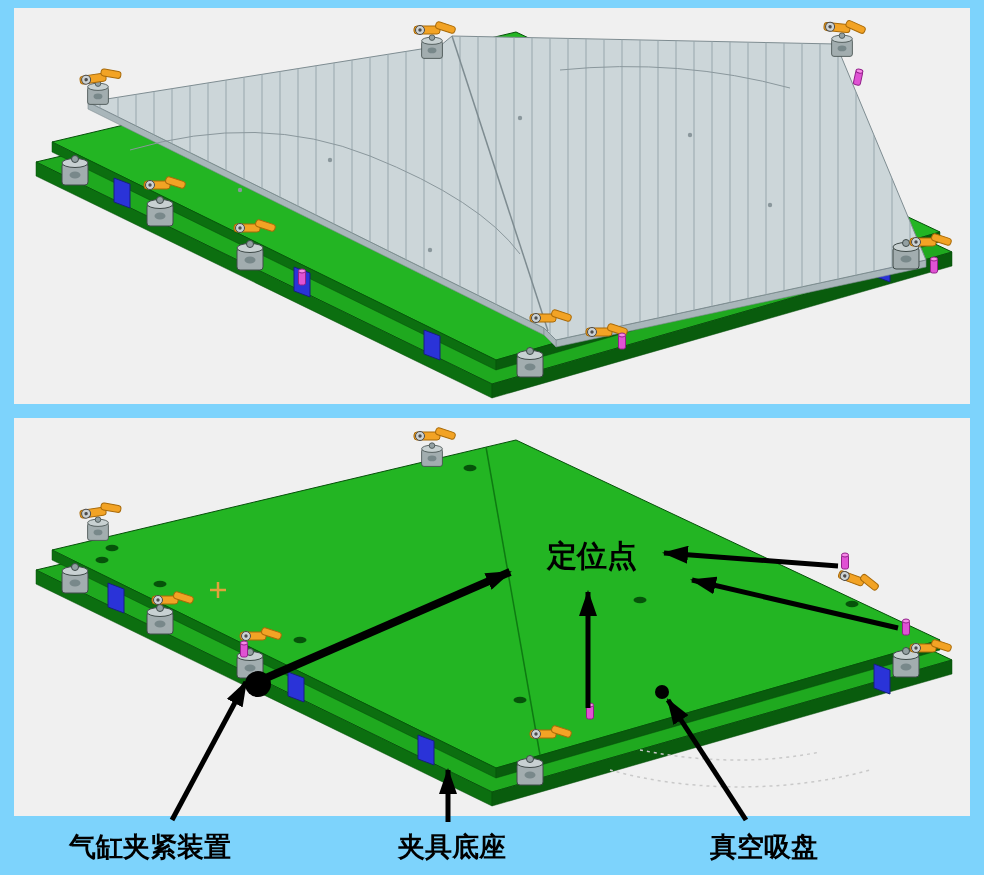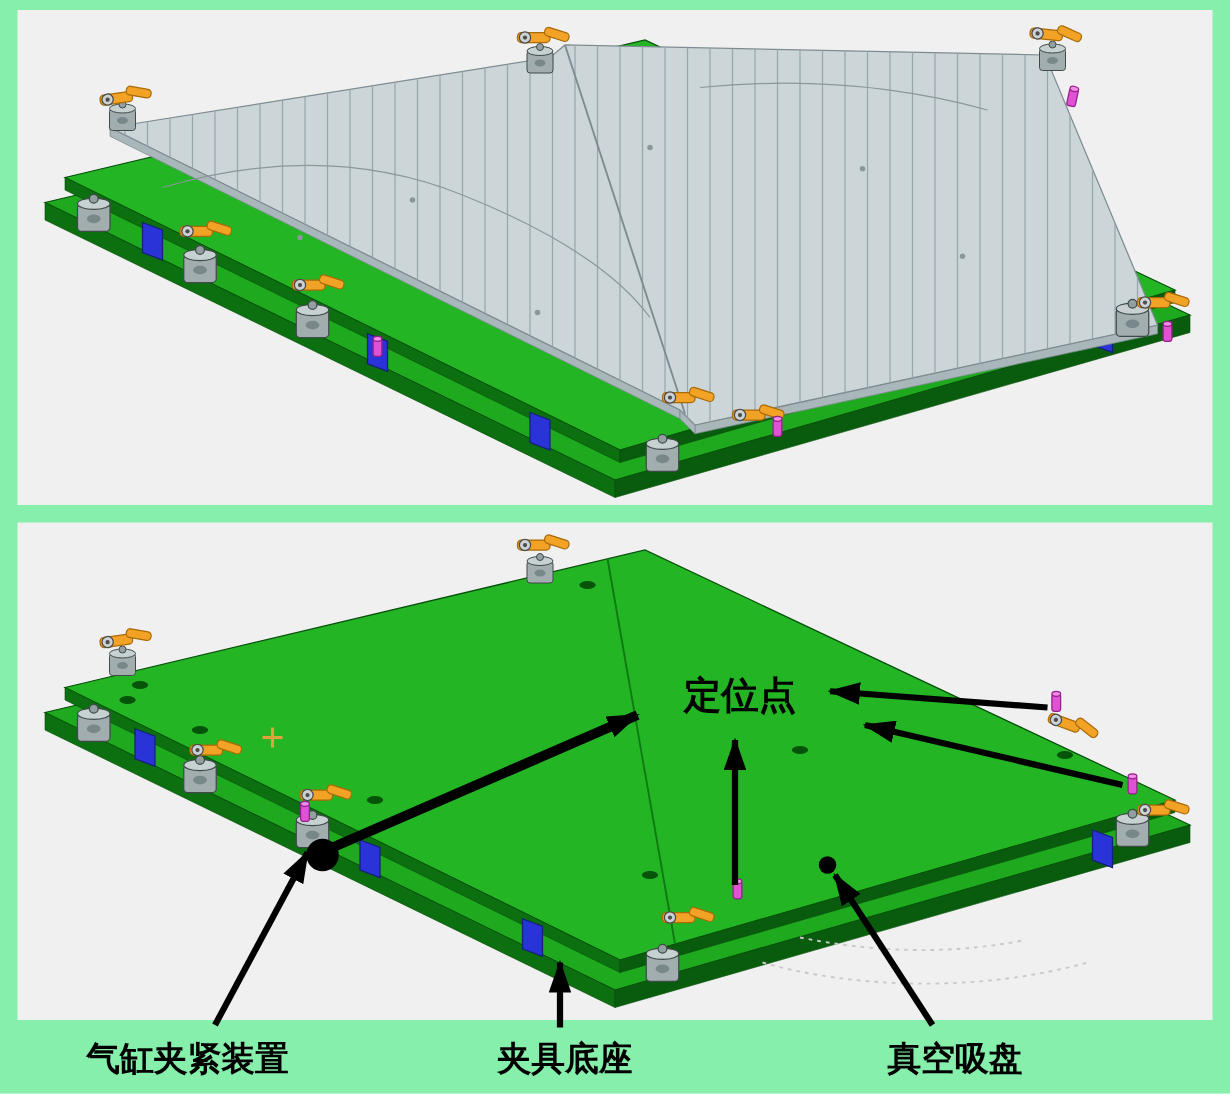--- a/index.html
+++ b/index.html
@@ -3,7 +3,7 @@
 <meta charset="utf-8">
 <style>
   html,body{margin:0;padding:0;background:#fff;}
-  .stage{position:relative;width:984px;height:875px;background:#86efac;font-family:"Liberation Sans","DejaVu Sans",sans-serif;}
+  .stage{position:relative;width:984px;height:875px;background:#7dd3fc;font-family:"Liberation Sans","DejaVu Sans",sans-serif;}
   svg{display:block;}
   .plate-top{fill:var(--green-top);stroke:var(--green-dark);stroke-width:1;}
   .plate-top2{fill:var(--green-top2);stroke:var(--green-dark);stroke-width:1;}

